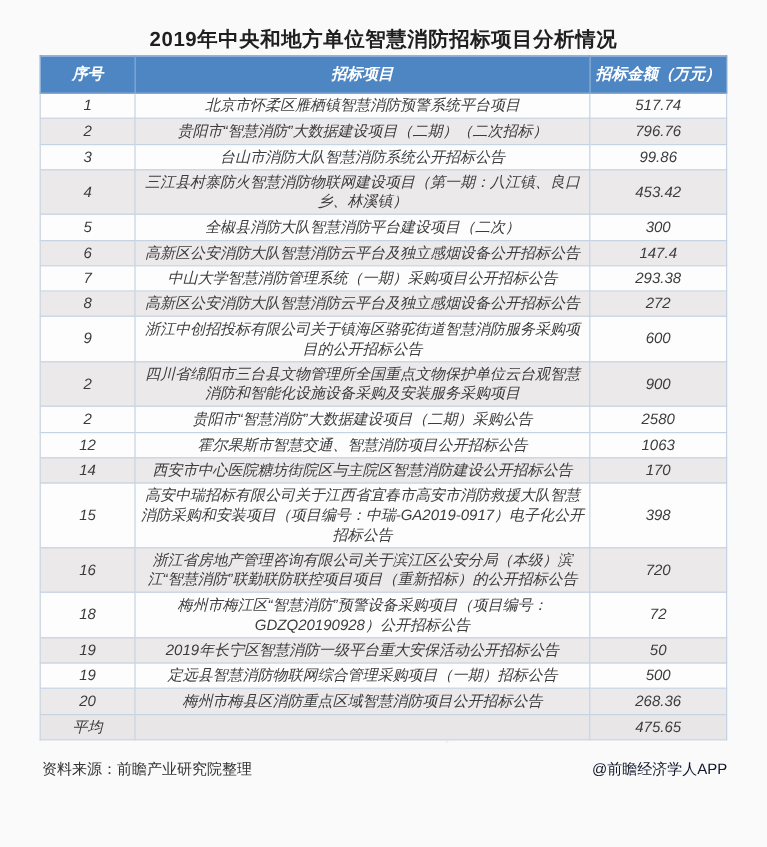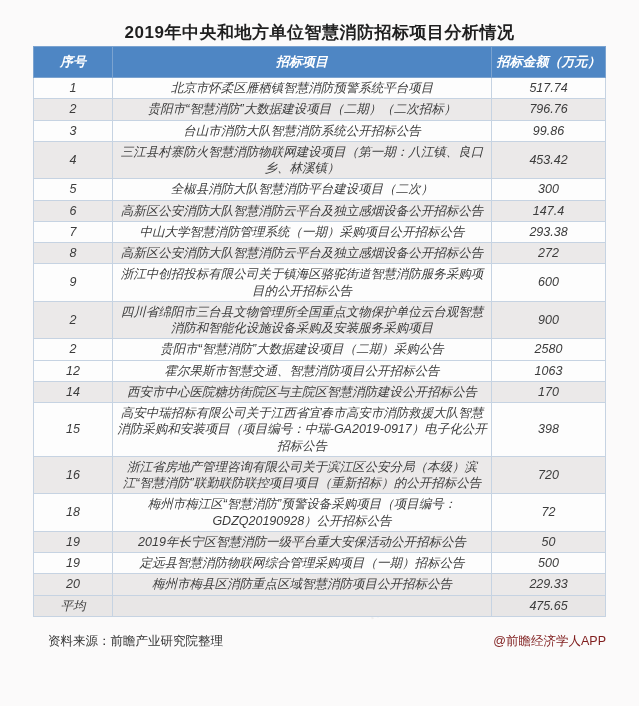--- a/index.html
+++ b/index.html
@@ -196,7 +196,7 @@
           <tr class="even">
             <td>20</td>
             <td>梅州市梅县区消防重点区域智慧消防项目公开招标公告</td>
-            <td>229.33</td>
+            <td>268.36</td>
           </tr>
           <tr class="avg">
             <td>平均</td>

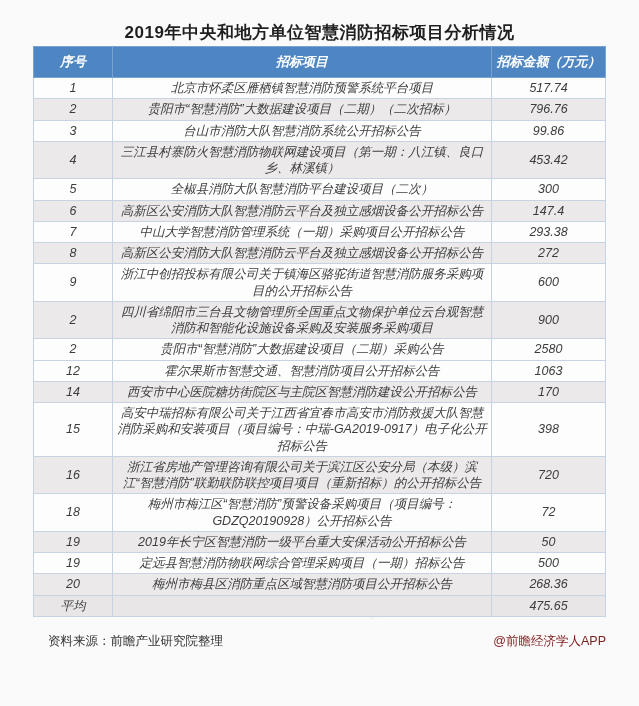--- a/index.html
+++ b/index.html
@@ -56,7 +56,7 @@
   tr.avg td { background: var(--summary-bg, #e8e6e6); }
 
   .footer {
-    margin: 16px 33px 0 48px;
+    margin: 16px 33px 0 35px;
     display: flex;
     justify-content: space-between;
     align-items: center;

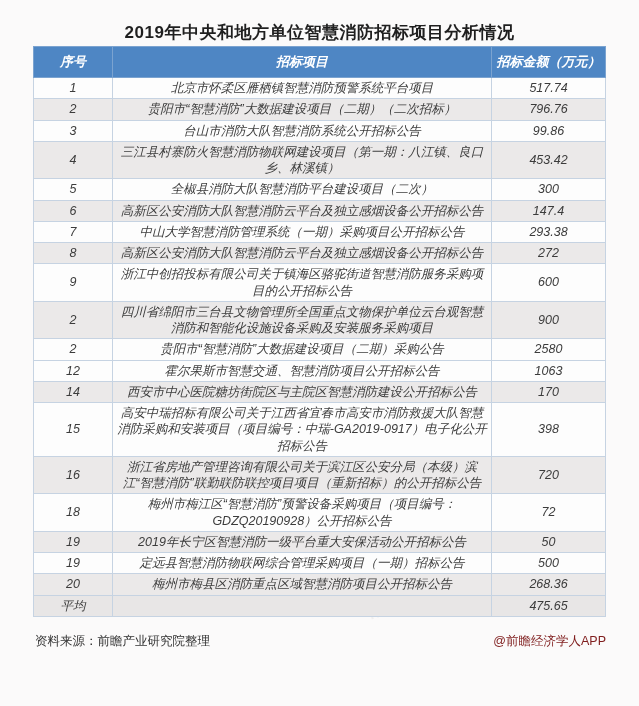--- a/index.html
+++ b/index.html
@@ -64,7 +64,7 @@
     z-index: 2;
   }
   .source { font-size: 12.5px; color: #333333; }
-  .credit { font-size: 12.5px; color: #7f1d1d; }
+  .credit { font-size: 12.5px; color: #0f172a; }
 
   .wm {
     position: absolute;

